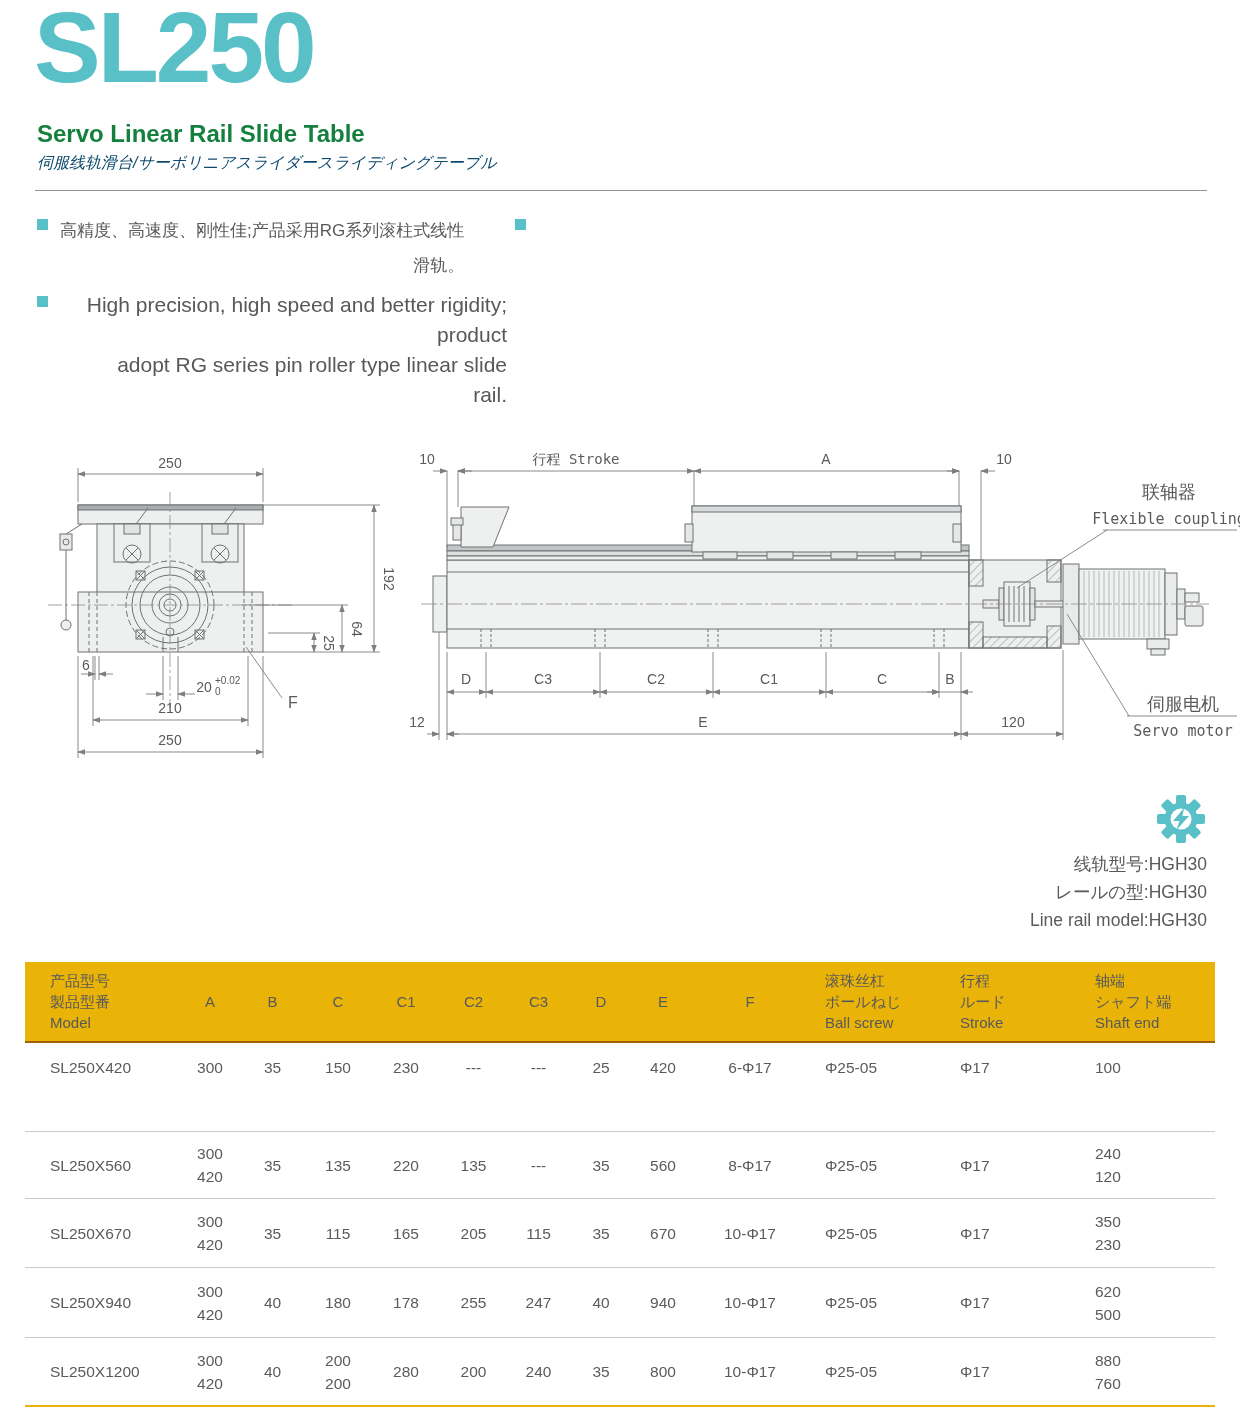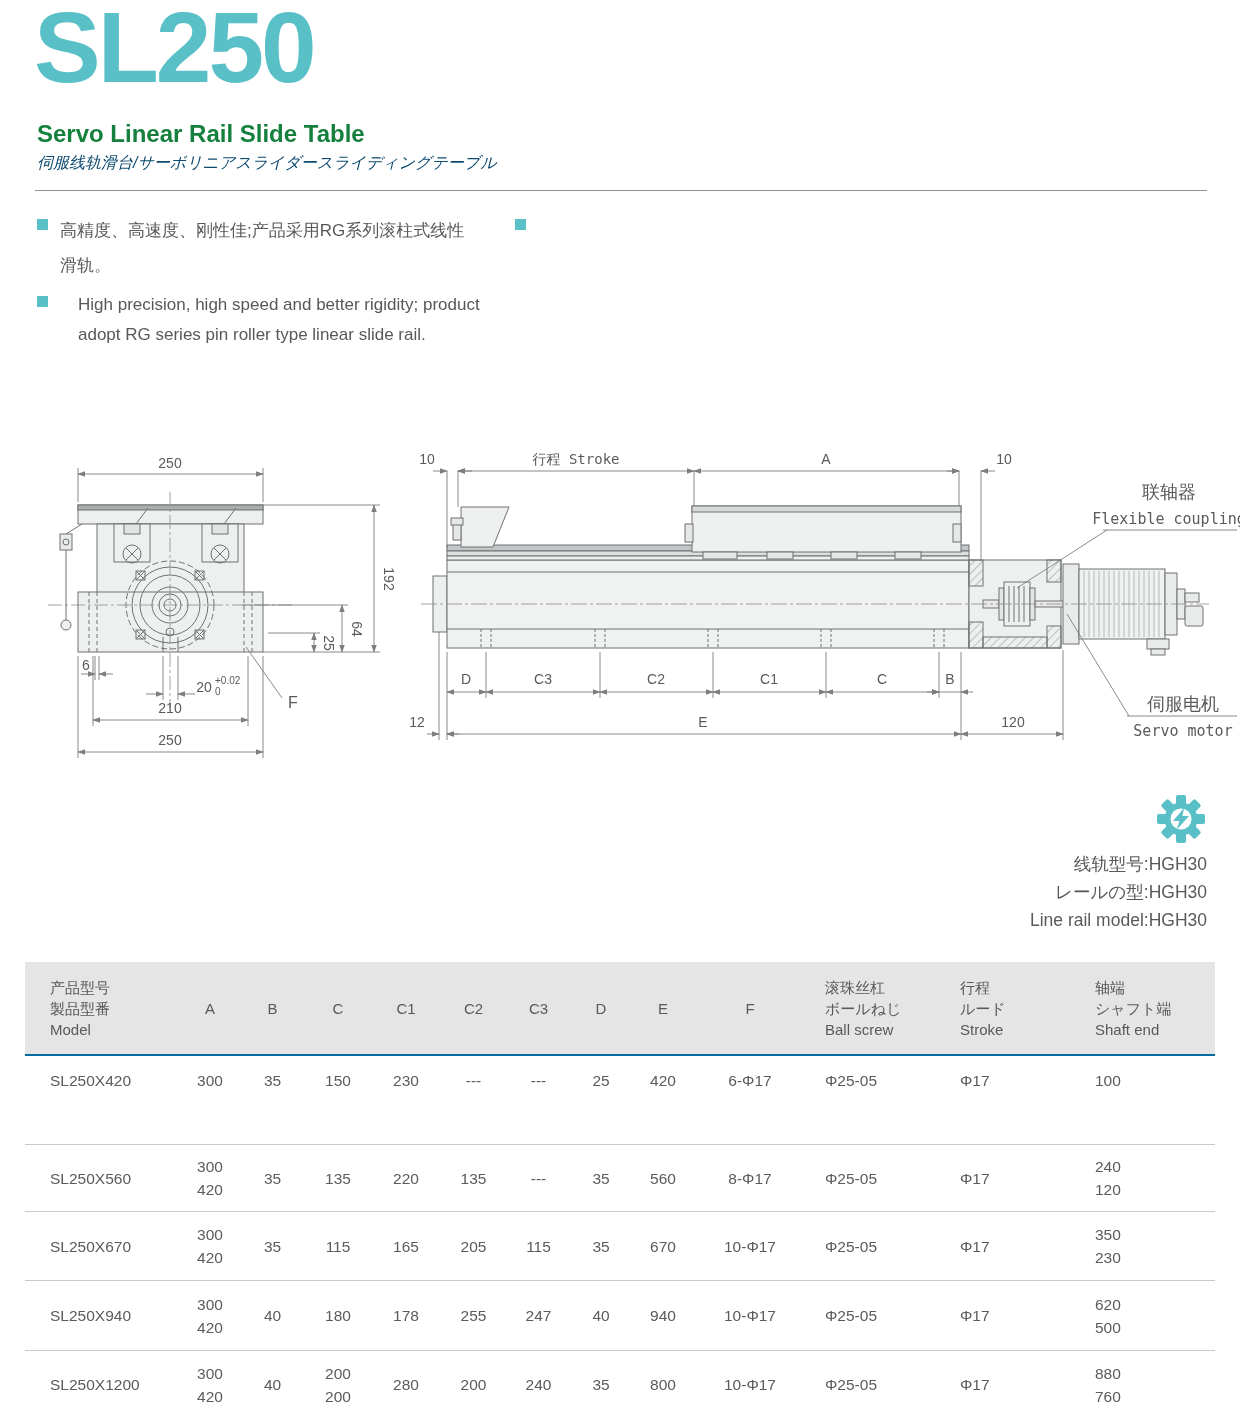--- a/index.html
+++ b/index.html
@@ -21,7 +21,7 @@
   .divider { left:35px; top:190px; width:1172px; height:1px; background:#8f9193; }
 
   
-  .feature { display:flex; }
+  .feature { display:flex;text-align:right; }
   .bullet {
     width:11px; height:11px; background:#58c0c6; margin-top:6px; margin-right:12px;
     flex:0 0 11px;

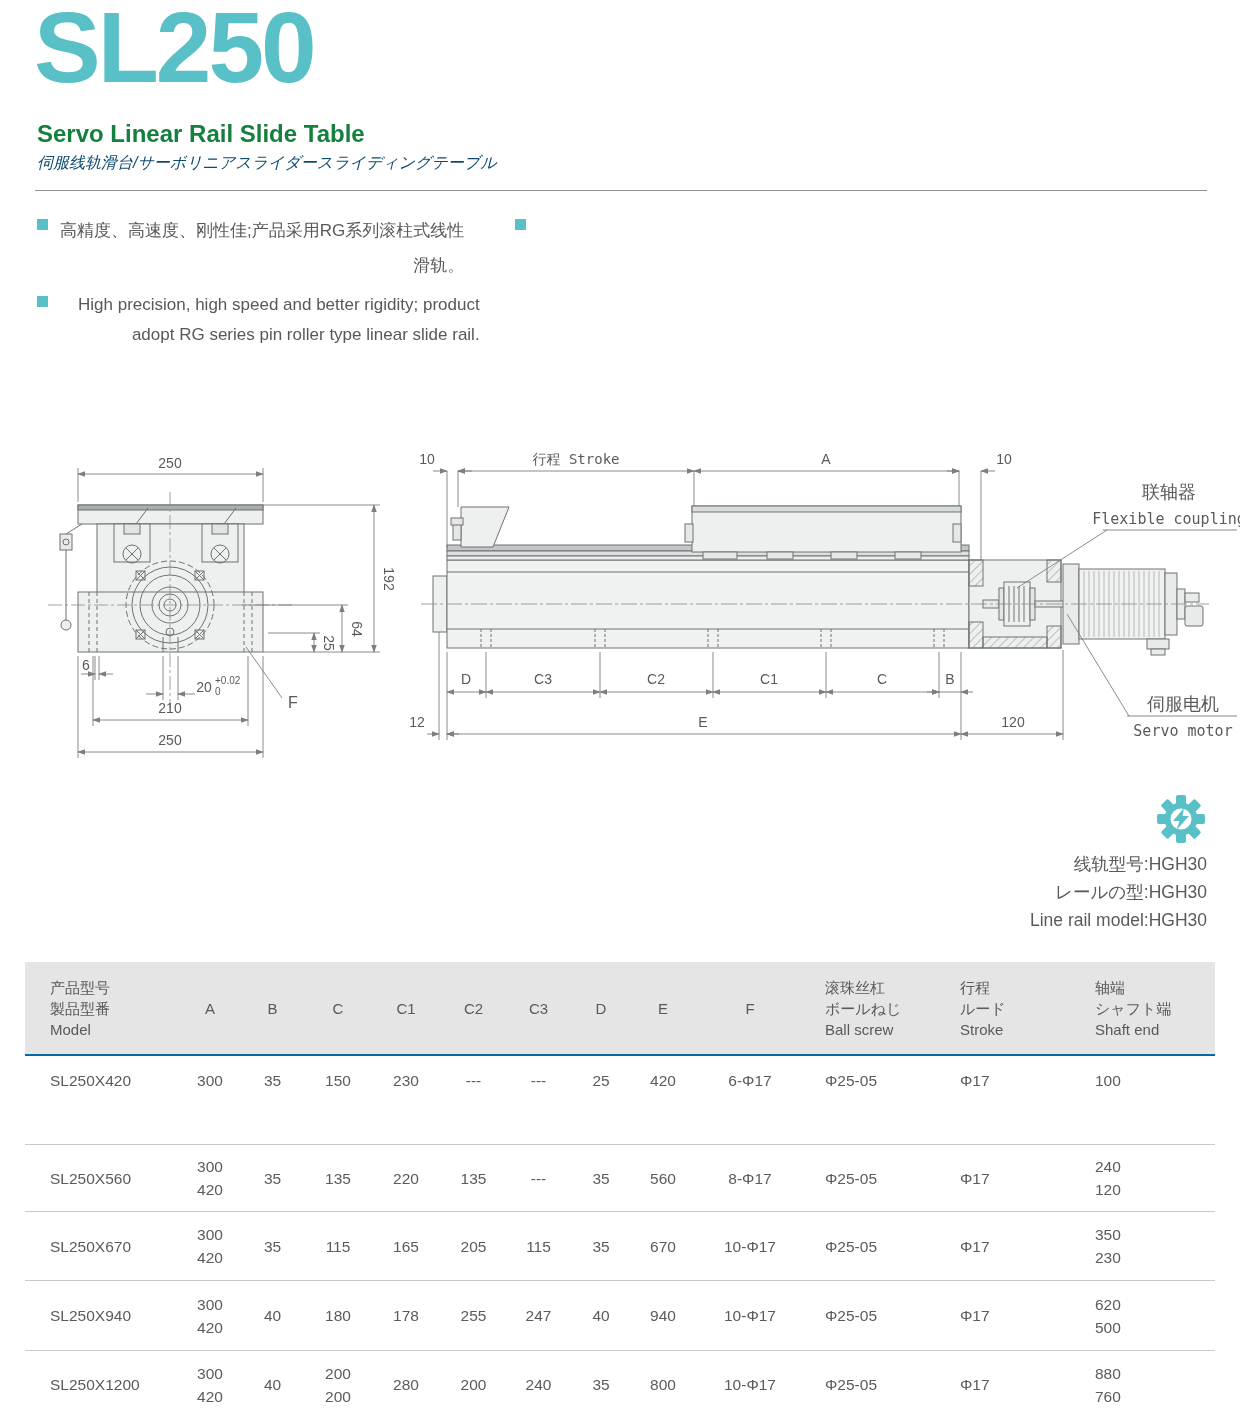--- a/index.html
+++ b/index.html
@@ -30,7 +30,7 @@
   .feature-zh { left:37px; top:213px; width:460px; }
   .feature-zh .flines { line-height:35px; }
   .feature-en { left:37px; top:290px; width:470px; }
-  .feature-en .flines { line-height:30px; font-size:17px;margin-left:18px; }
+  .feature-en .flines { line-height:30px; font-size:21px;margin-left:18px; }
   .feature-ja { left:515px; top:213px; width:480px; }
   .feature-ja .flines { line-height:36px; }
 

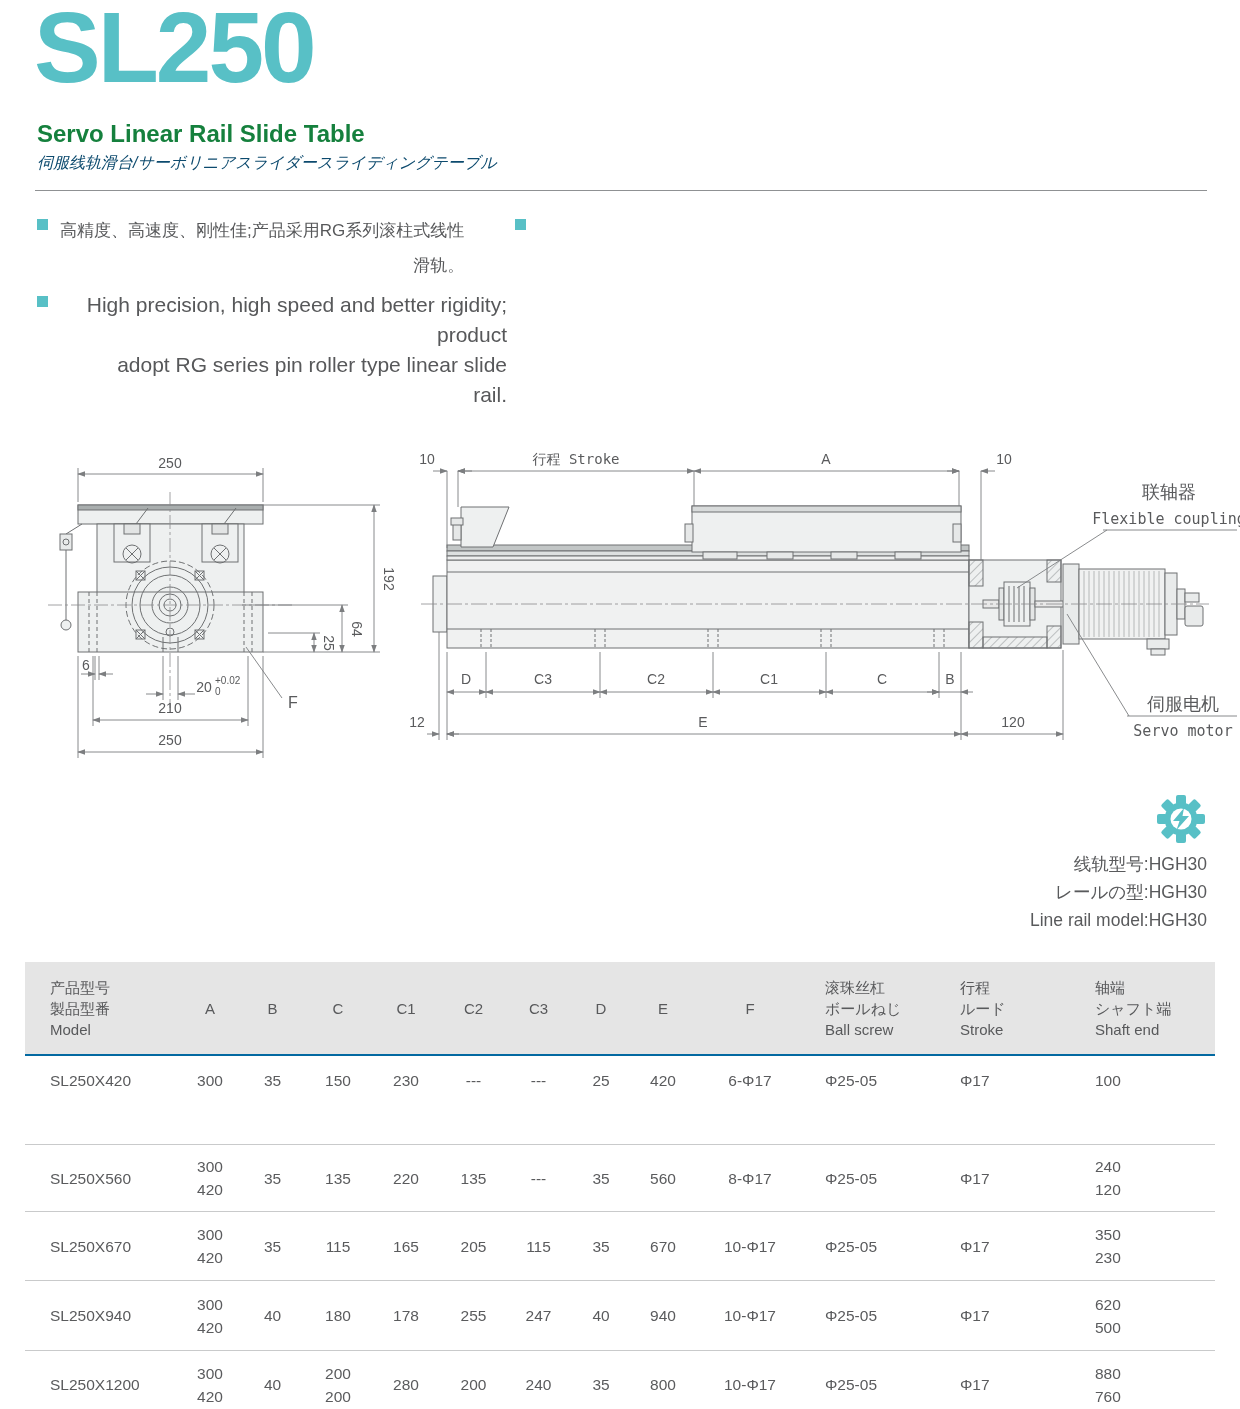--- a/index.html
+++ b/index.html
@@ -56,8 +56,8 @@
     grid-template-columns:155px 60px 65px 66px 70px 65px 65px 60px 64px 110px 135px 135px 1fr;
   }
   .t-header {
-    background:#e5e5e5; height:94px; color:#58595b;
-    border-bottom:2px solid #0369a1; align-items:center;
+    background:#eab308; height:81px; color:#58595b;
+    border-bottom:2px solid #a16207; align-items:center;
   }
   .hcell { line-height:21px; font-size:15px; }
   .tcell { line-height:23px; }

